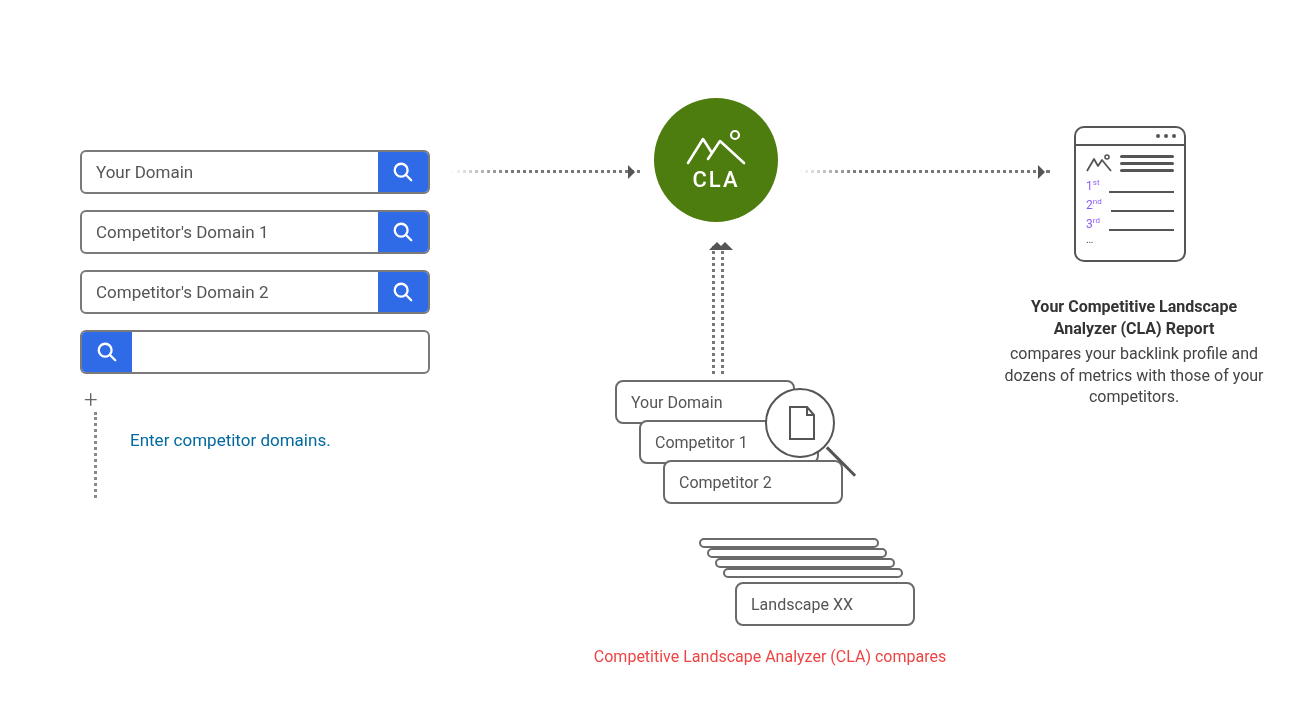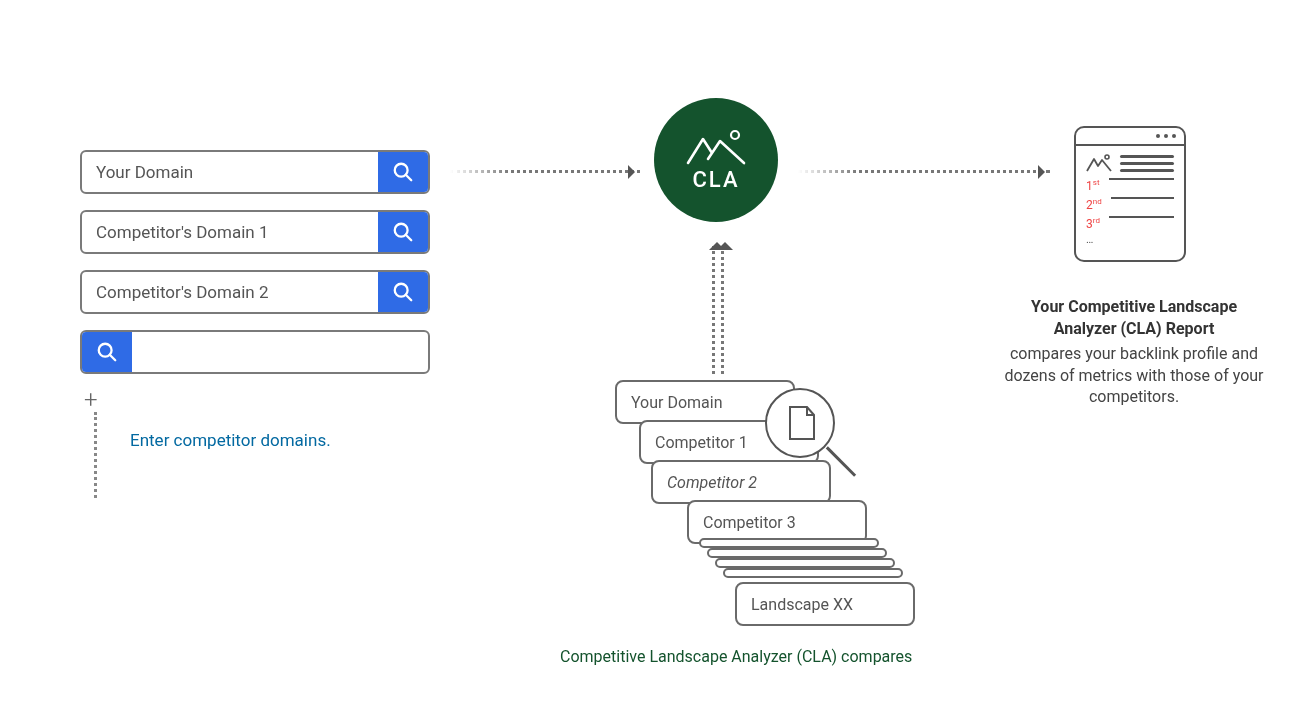--- a/index.html
+++ b/index.html
@@ -78,7 +78,7 @@
     top: 98px;
     width: 124px;
     height: 124px;
-    background: #14532d;
+    background: #4d7c0f;
     border-radius: 50%;
     display: flex;
     flex-direction: column;

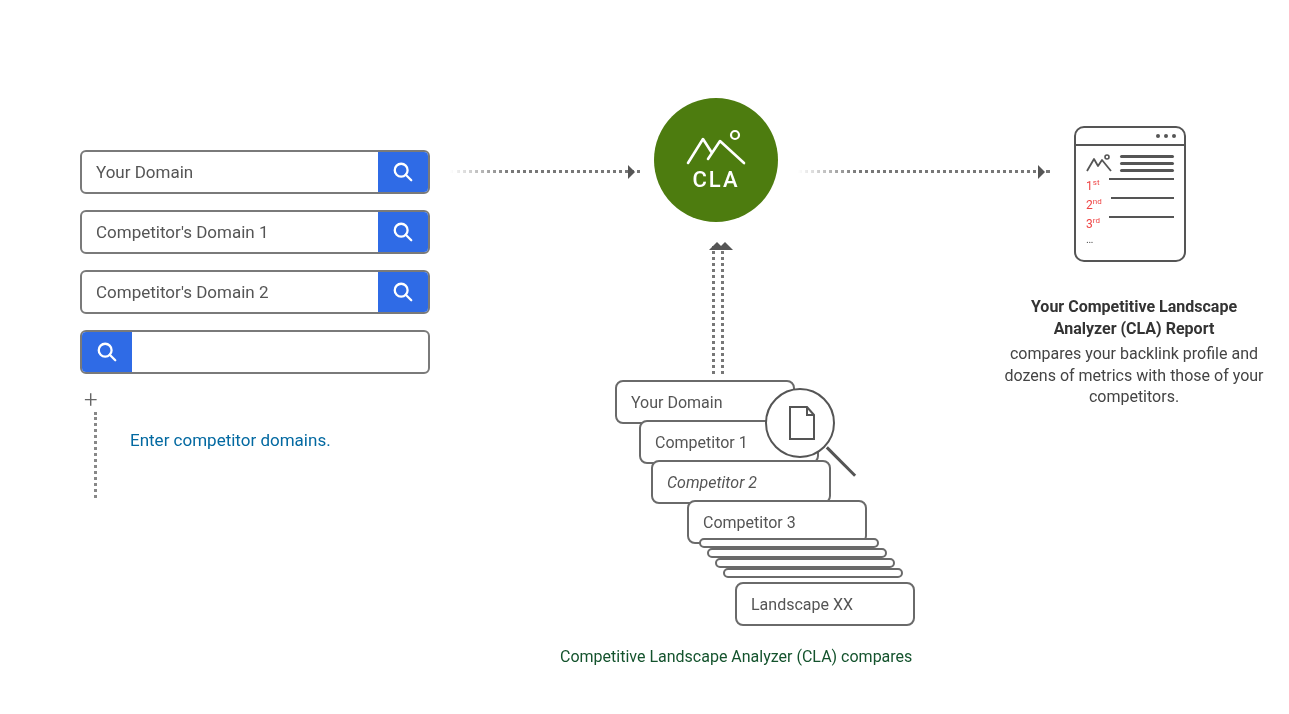--- a/index.html
+++ b/index.html
@@ -212,7 +212,7 @@
   .report-icon .mini-mountain { width:26px; height:18px; }
   .report-icon .bars { flex:1; display:flex; flex-direction:column; gap:4px; }
   .report-icon .bars div { height:3px; background:#555; border-radius:2px; }
-  .report-icon .rank-row { display:flex; align-items:flex-start; padding: 2px 10px; gap:9px; font-size:12px; color:#ef4444; }
+  .report-icon .rank-row { display:flex; align-items:flex-end; padding: 2px 10px; gap:9px; font-size:12px; color:#8b5cf6; }
   .report-icon .rank-row .line { flex:1; height:2px; background:#555; }
   .report-icon .rank-row sup { font-size:8px; }
   .report-icon .ellipsis { padding:0 10px; font-size:11px; color:#555; }

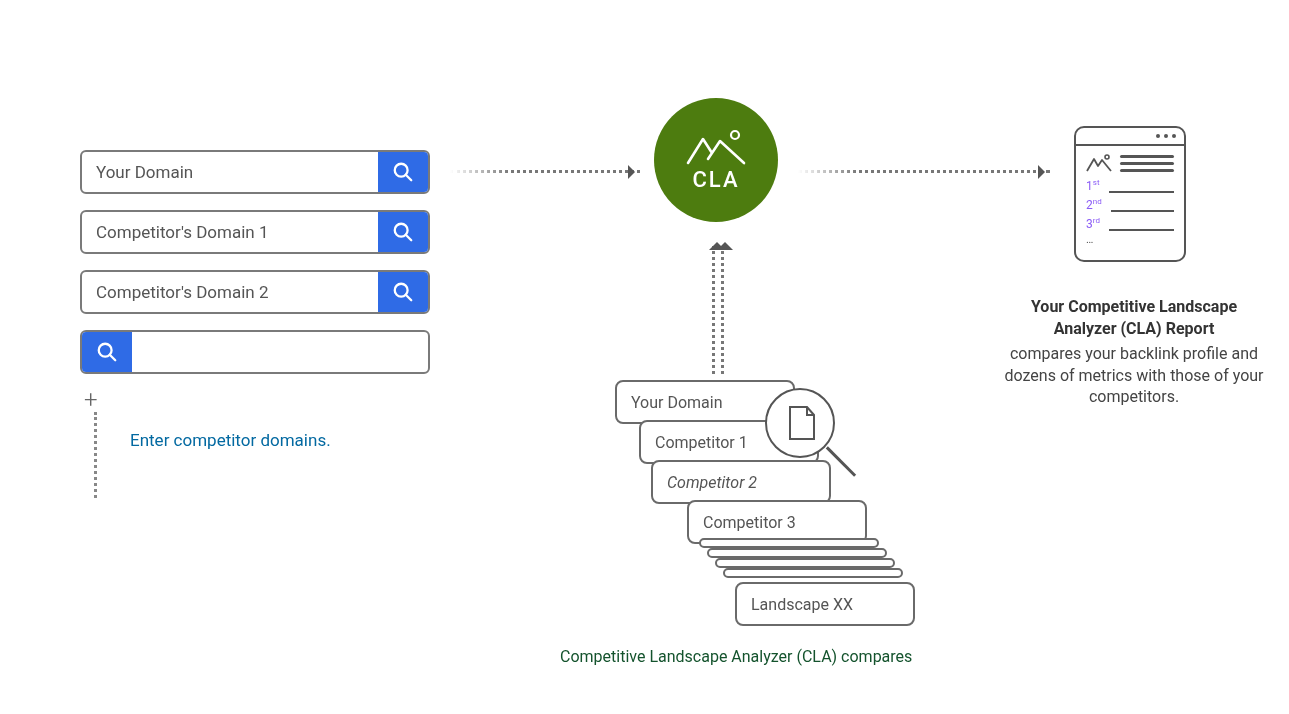--- a/index.html
+++ b/index.html
@@ -304,7 +304,7 @@
   <div class="card" style="left:24px; top:40px;">
       <span>Competitor 1</span>
     </div>
-  <div class="card" style="left:36px; top:80px;font-style:italic;">
+  <div class="card" style="left:48px; top:80px;">
       <span>Competitor 2</span>
     </div>
   <div class="card" style="left:72px; top:120px;">

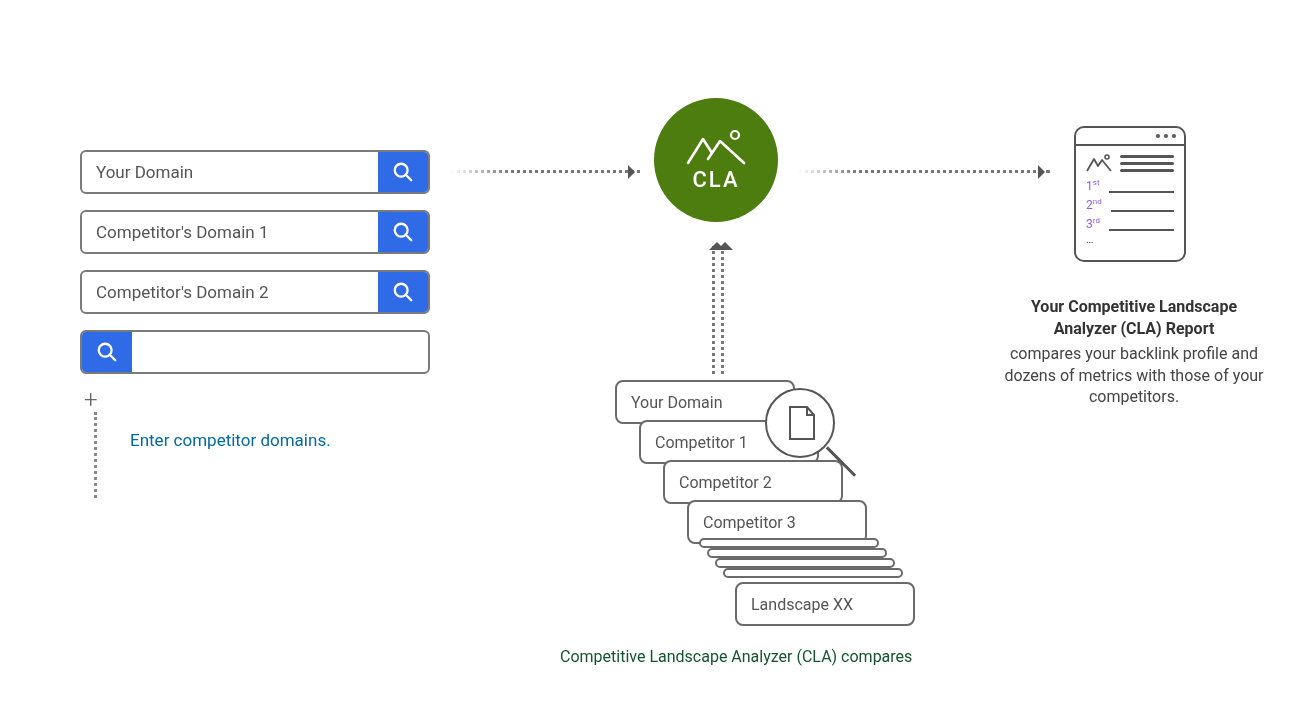--- a/index.html
+++ b/index.html
@@ -306,9 +306,6 @@
     </div>
   <div class="card" style="left:48px; top:80px;">
       <span>Competitor 2</span>
-    </div>
-  <div class="card" style="left:72px; top:120px;">
-      <span>Competitor 3</span>
     </div>
 
   <div class="card" style="left:84px; top:158px; height:10px; padding:0;"></div>

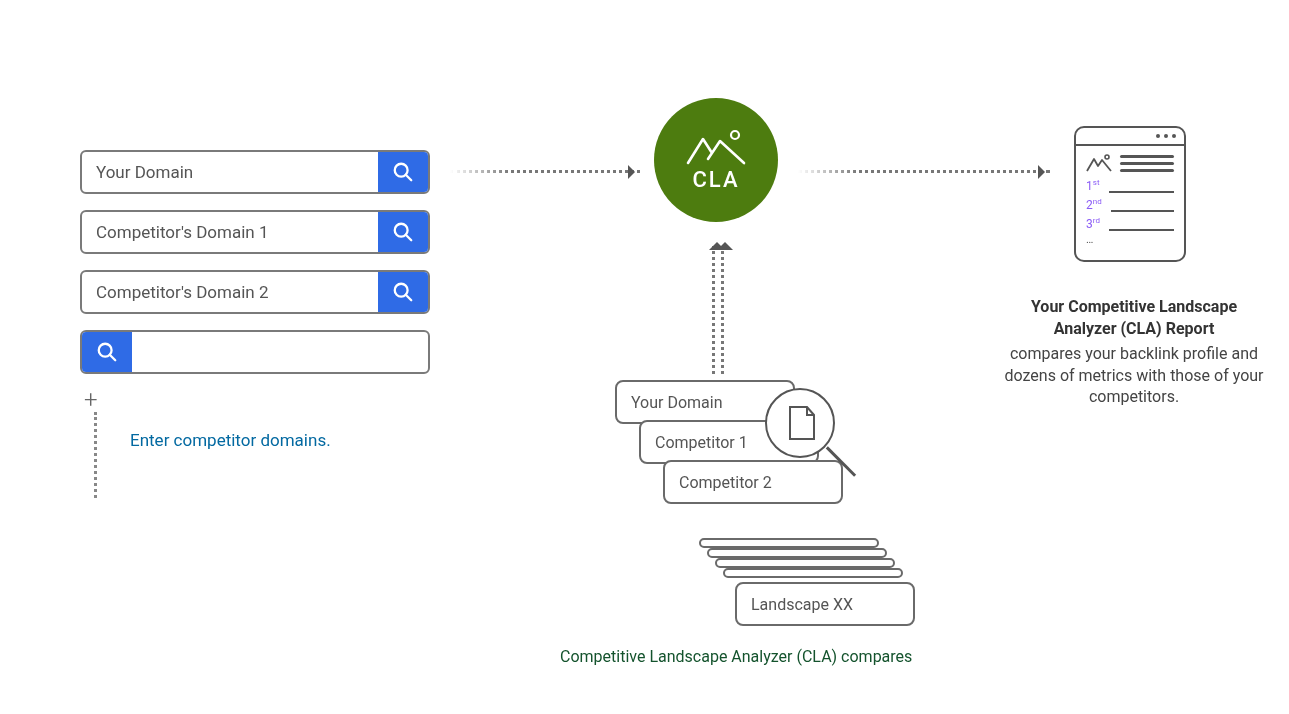--- a/index.html
+++ b/index.html
@@ -179,9 +179,9 @@
     left: 560px;
     top: 646px;
     width: 420px;
-    text-align: left;
+    text-align: center;
     font-size: 16px;
-    color: #14532d;
+    color: #ef4444;
     line-height: 1.35;
   }
   

